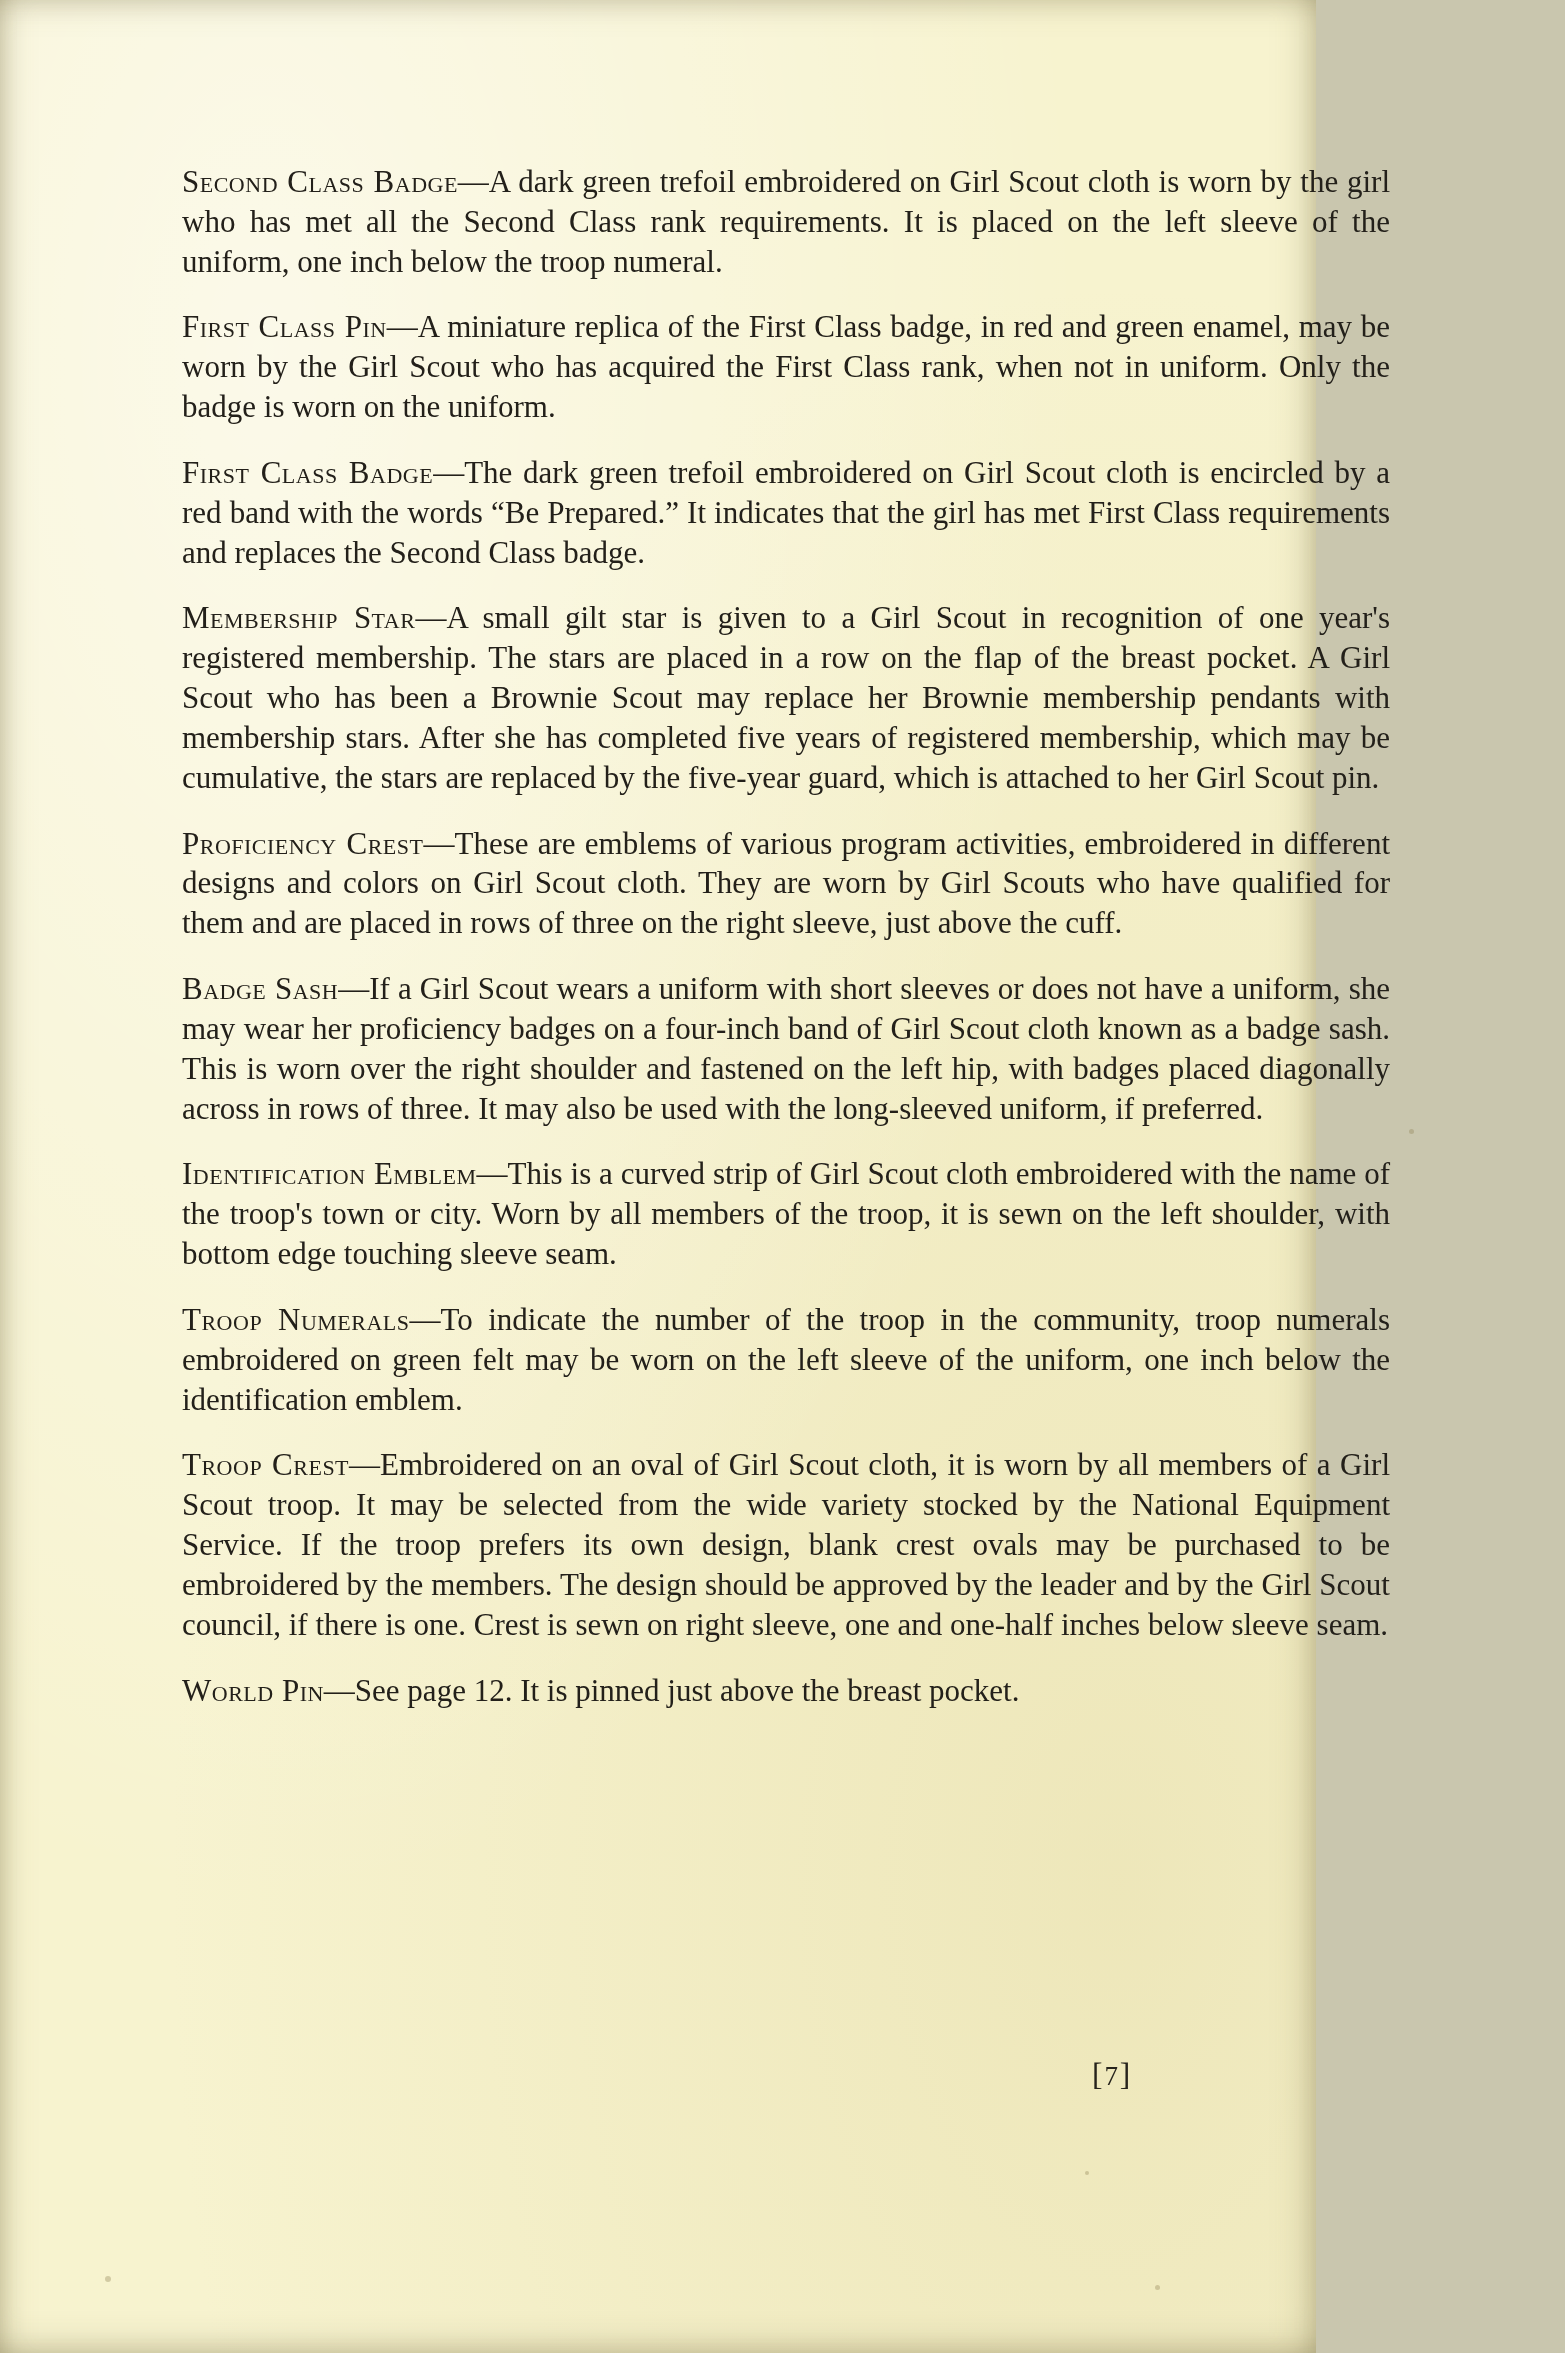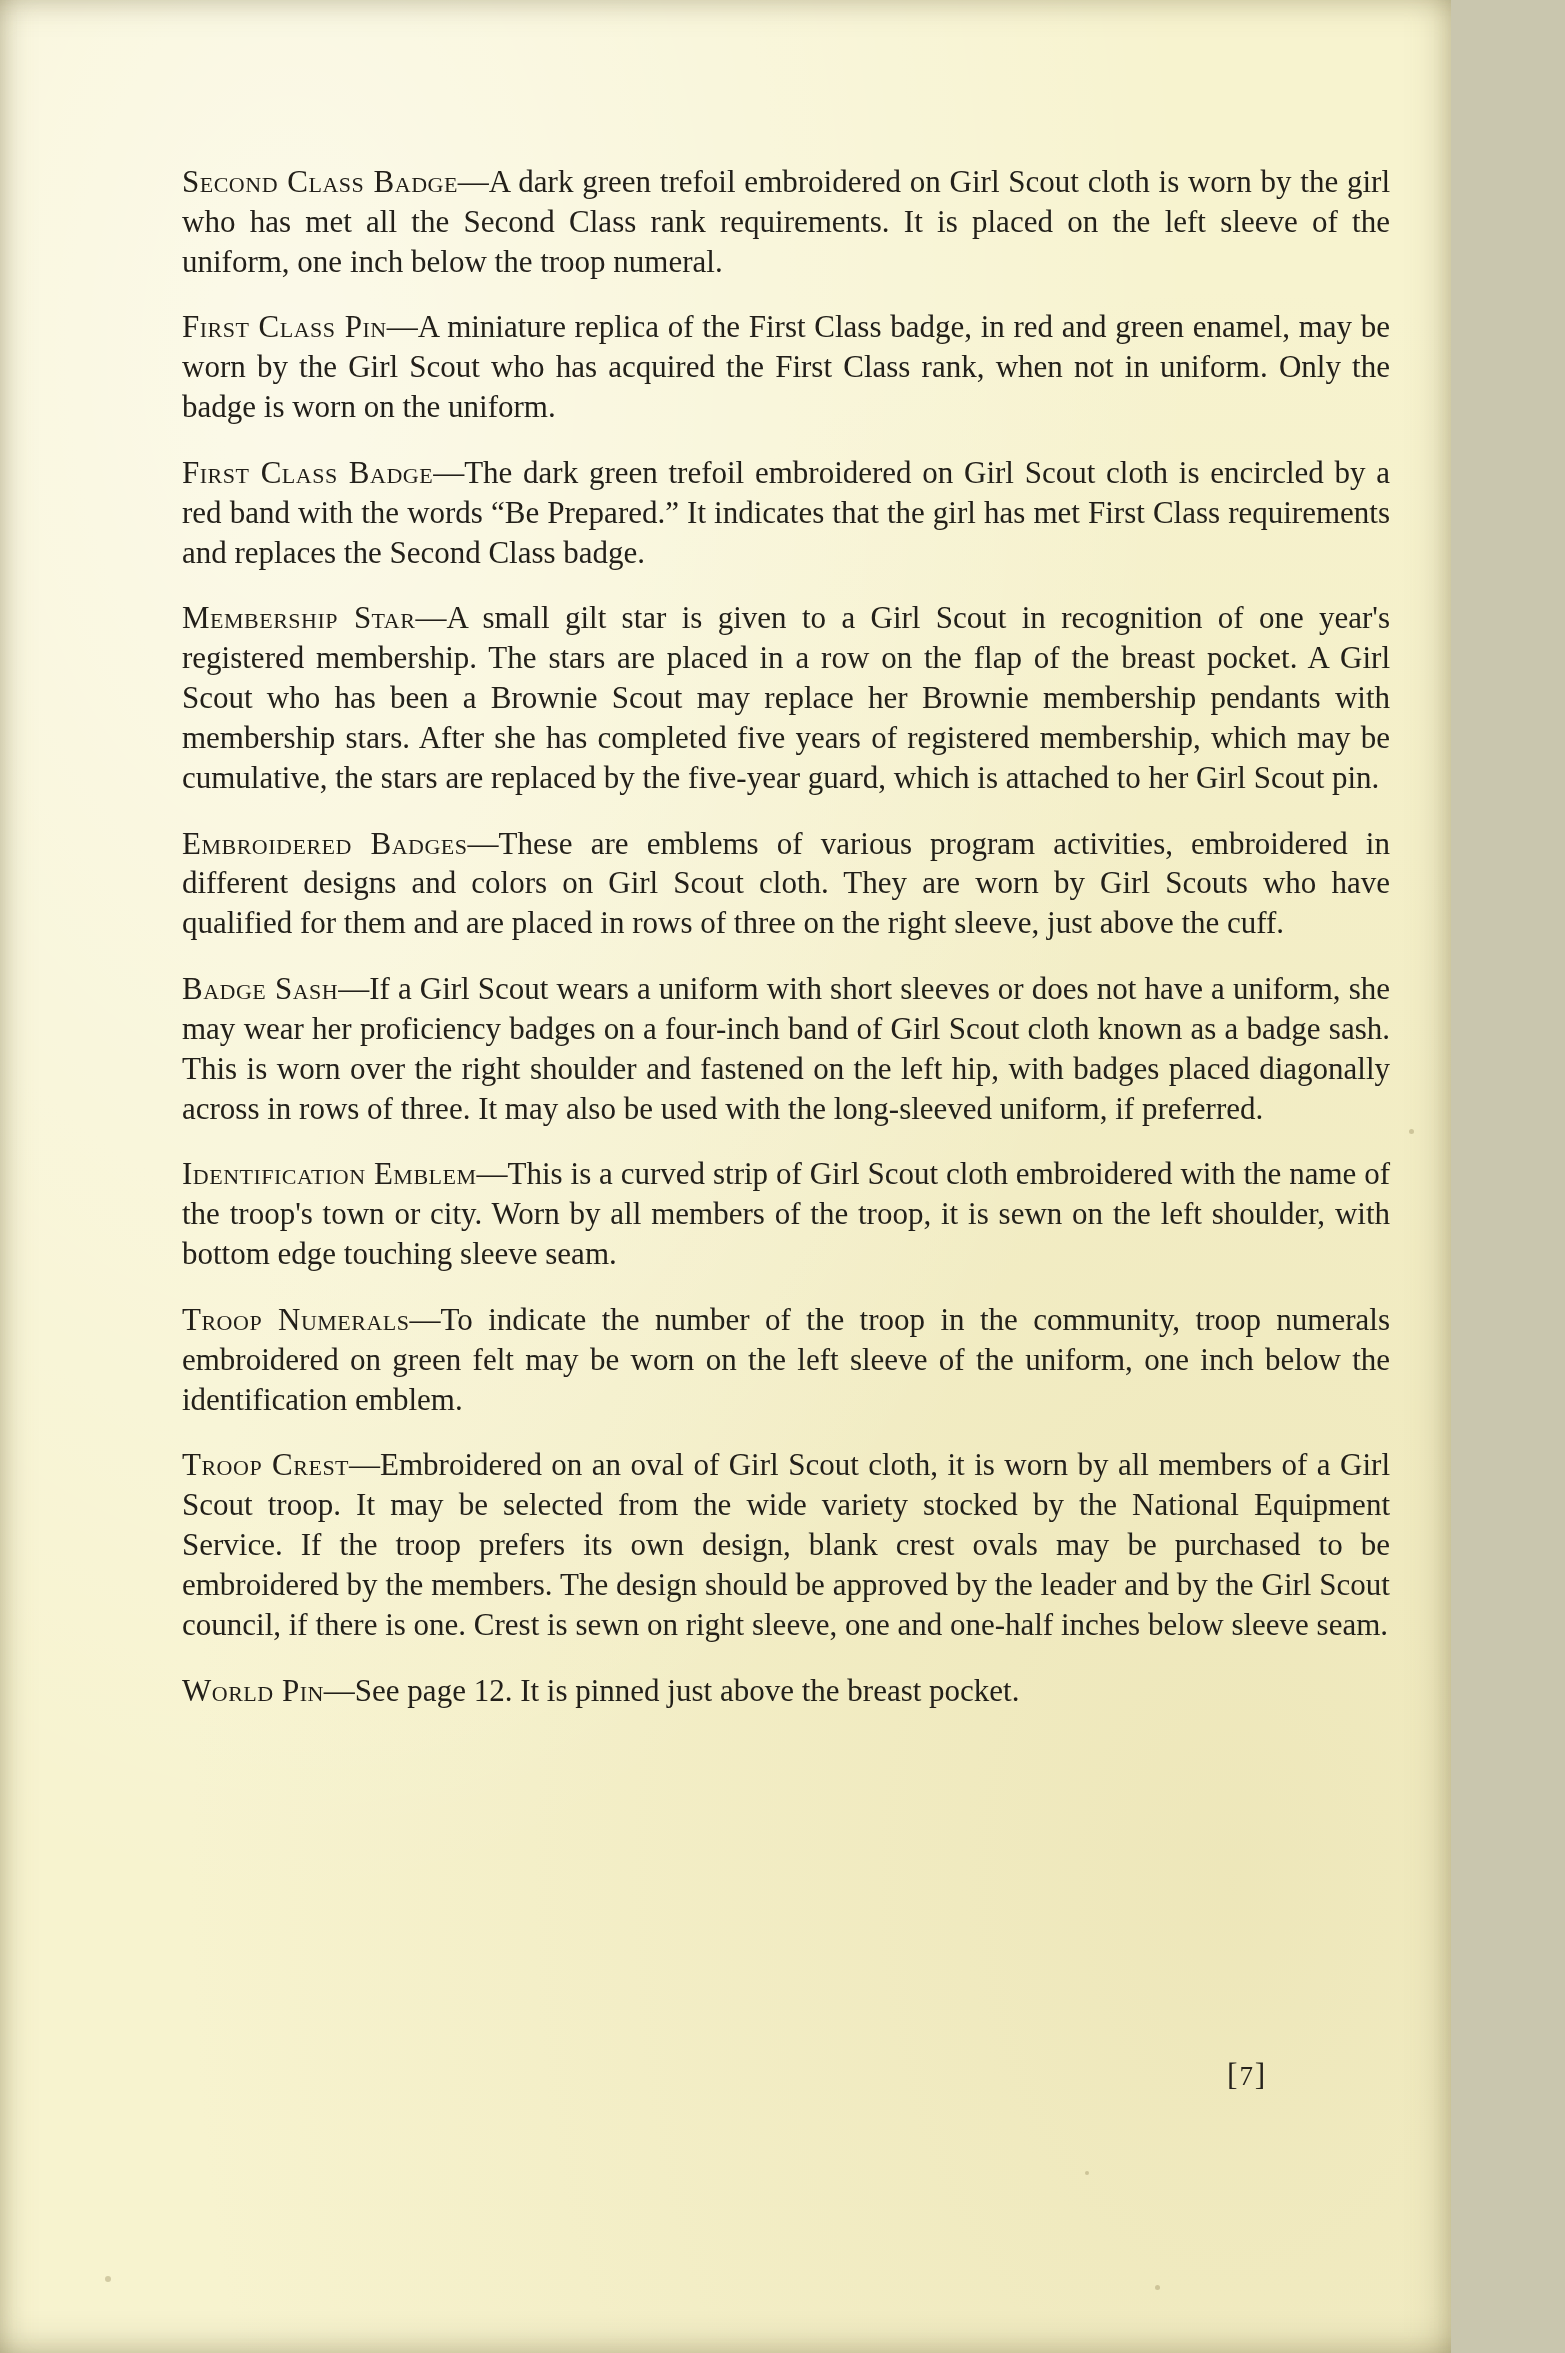--- a/index.html
+++ b/index.html
@@ -17,7 +17,7 @@
     position: absolute;
     top: 0;
     left: 0;
-    width: 1451px;
+    width: 1316px;
     height: 2354px;
     background: #f7f3cf;
     background-image:

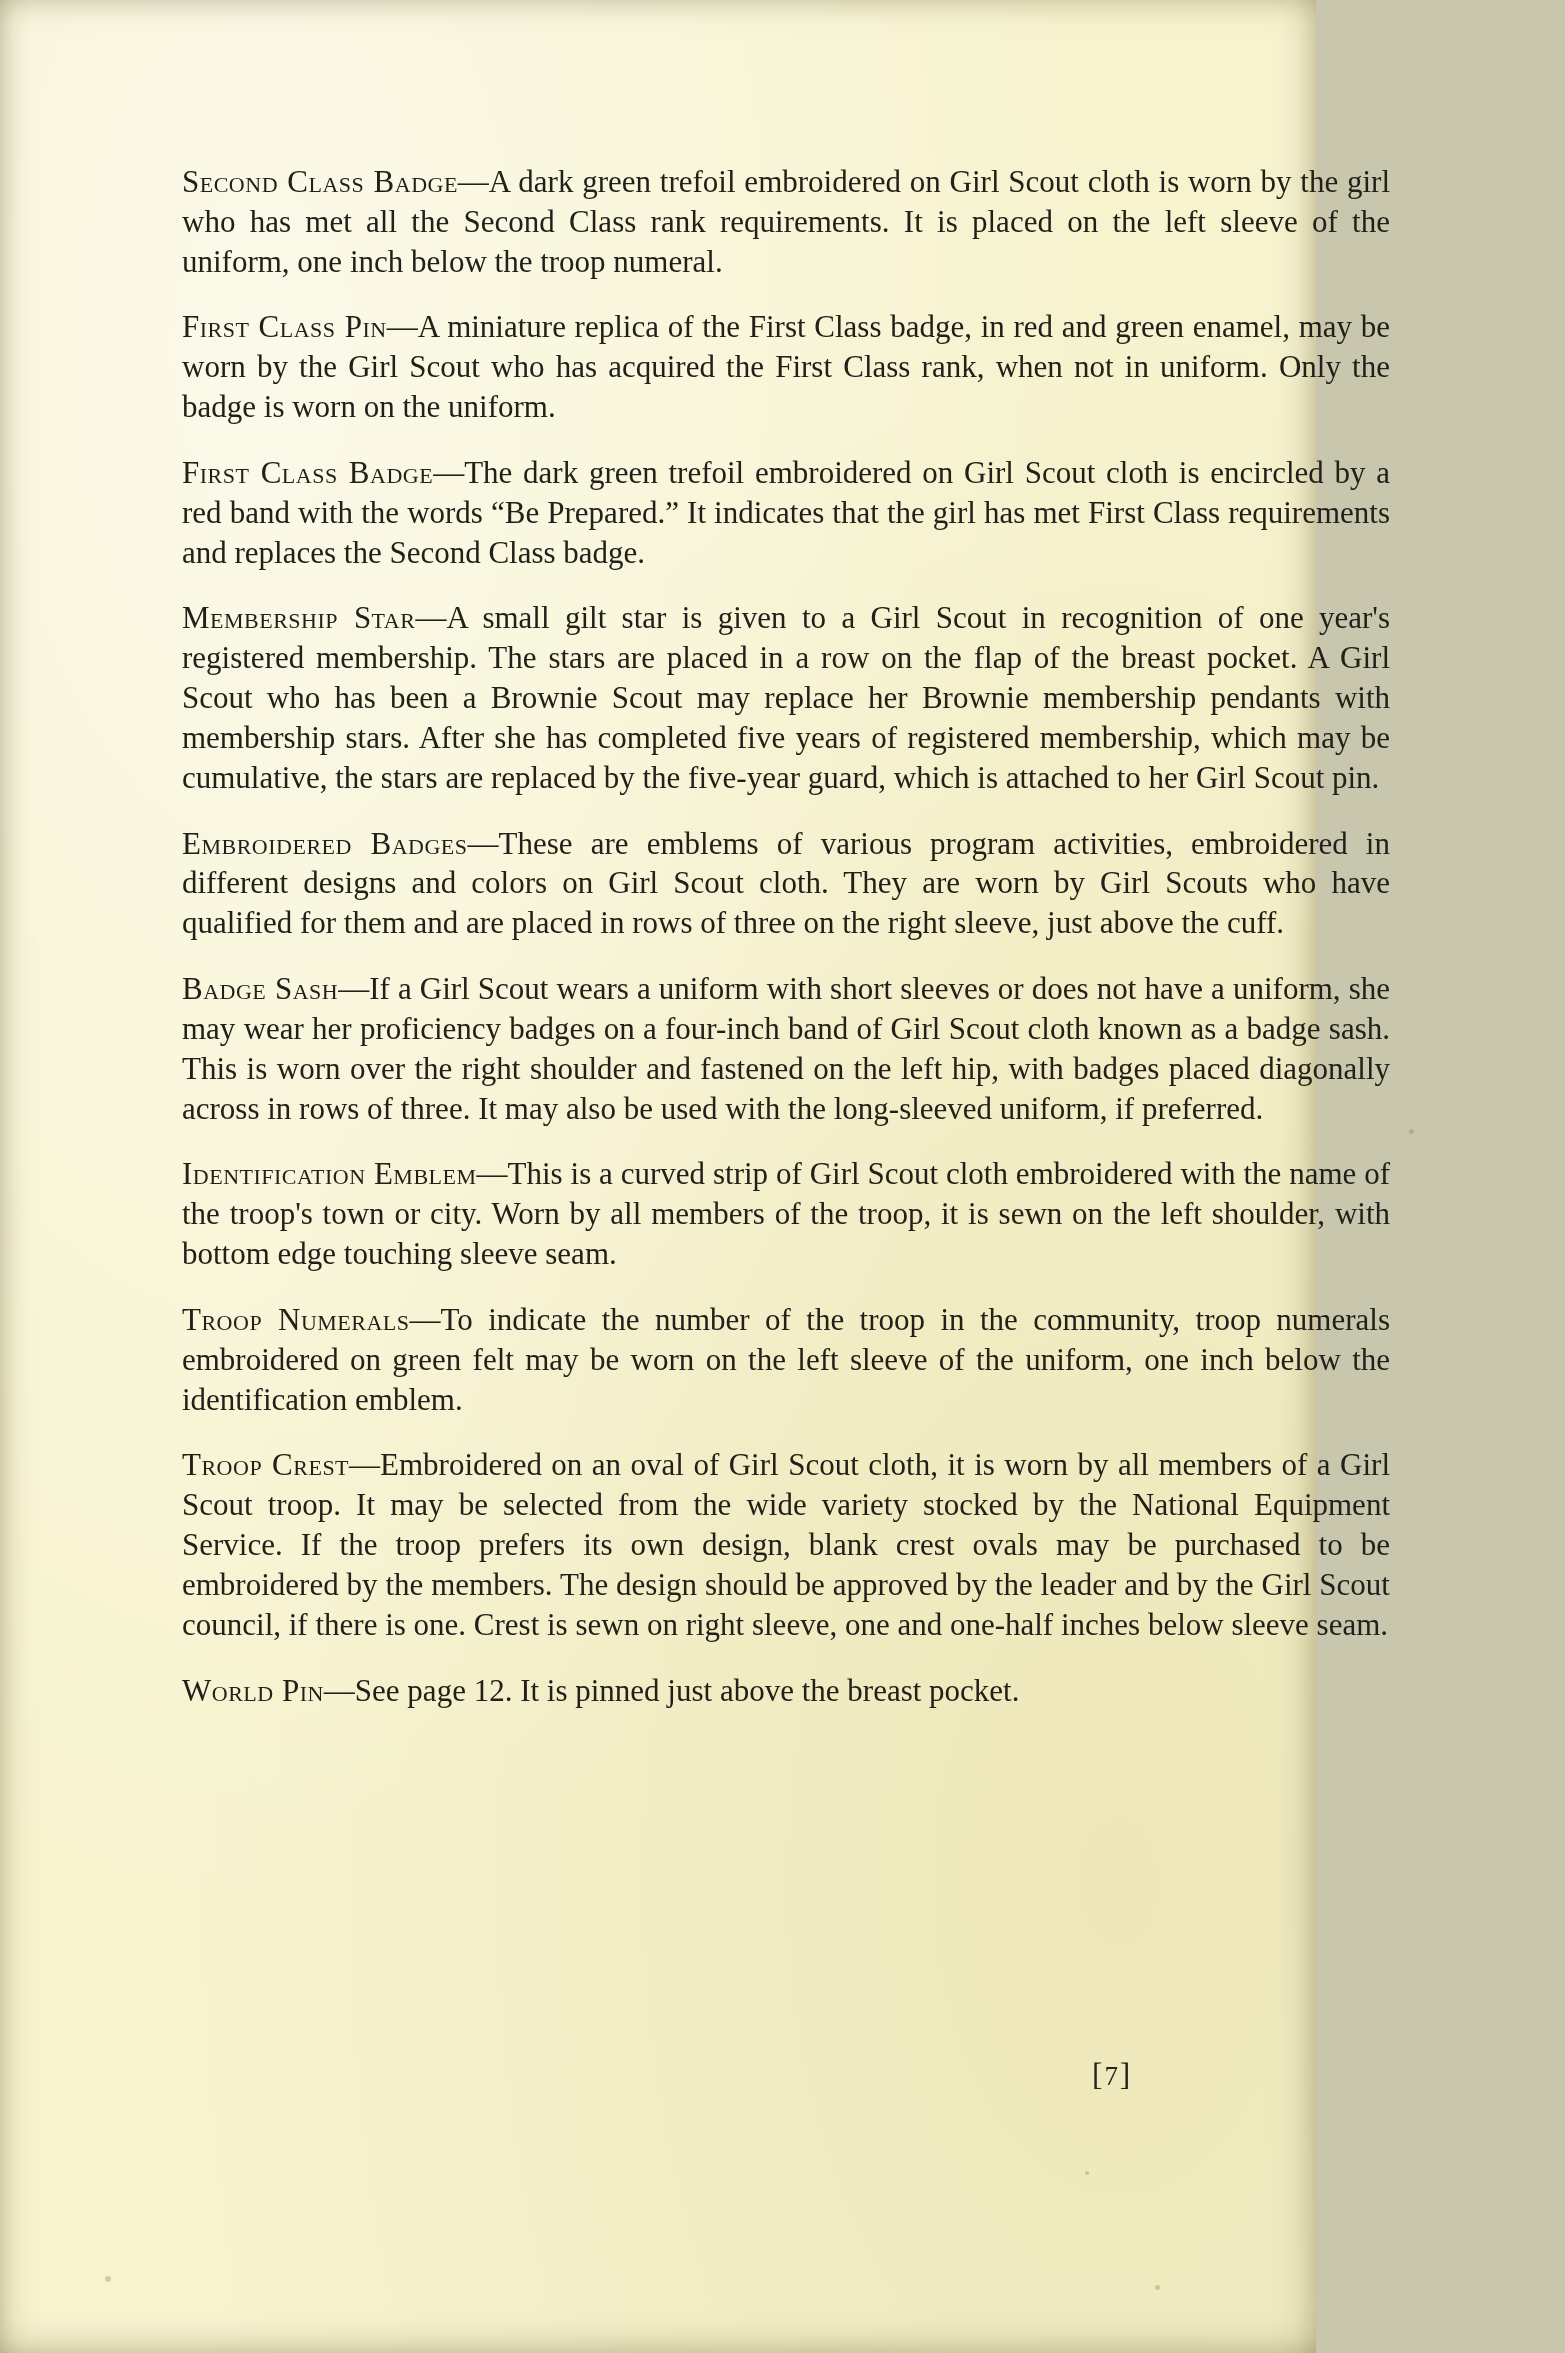--- a/index.html
+++ b/index.html
@@ -99,7 +99,7 @@
 
     <p class="para"><span class="lead">Membership Star</span><span>—A small gilt star is given to a Girl Scout in recognition of one year's registered membership. The stars are placed in a row on the flap of the breast pocket. A Girl Scout who has been a Brownie Scout may replace her Brownie membership pendants with membership stars. After she has completed five years of registered membership, which may be cumulative, the stars are replaced by the five-year guard, which is attached to her Girl Scout pin.</span></p>
 
-    <p class="para"><span class="lead">Embroidered Badges</span><span>—These are emblems of various program activities, embroidered in different designs and colors on Girl Scout cloth. They are worn by Girl Scouts who have qualified for them and are placed in rows of three on the right sleeve, just above the cuff.</span></p>
+    <p class="para"><span class="lead">Proficiency Crest</span><span>—These are emblems of various program activities, embroidered in different designs and colors on Girl Scout cloth. They are worn by Girl Scouts who have qualified for them and are placed in rows of three on the right sleeve, just above the cuff.</span></p>
 
     <p class="para"><span class="lead">Badge Sash</span><span>—If a Girl Scout wears a uniform with short sleeves or does not have a uniform, she may wear her proficiency badges on a four-inch band of Girl Scout cloth known as a badge sash. This is worn over the right shoulder and fastened on the left hip, with badges placed diagonally across in rows of three. It may also be used with the long-sleeved uniform, if preferred.</span></p>
 

